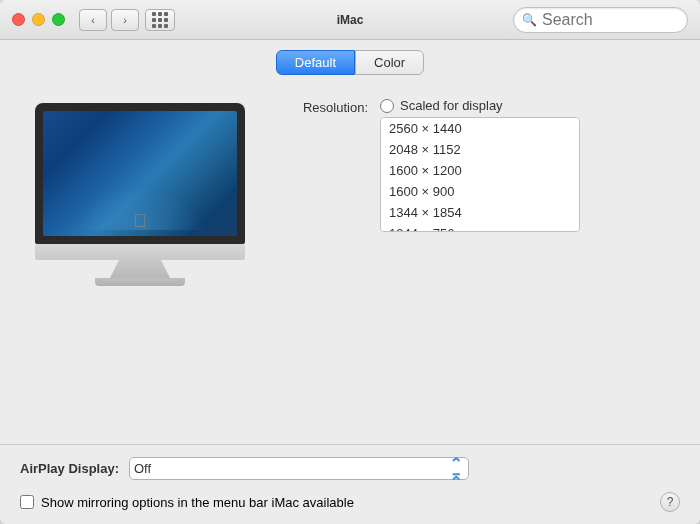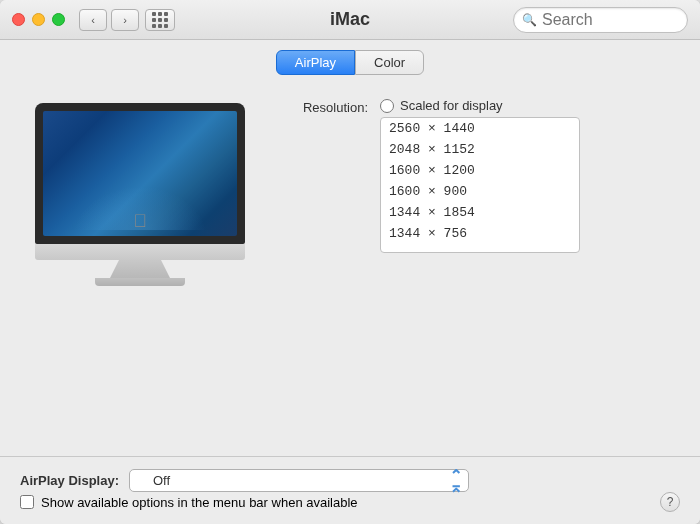--- a/index.html
+++ b/index.html
@@ -88,7 +88,7 @@
       position: absolute;
       left: 50%;
       transform: translateX(-50%);
-      font-size: 18px;
+      font-size: 12px;
       font-weight: 600;
       color: #333;
     }

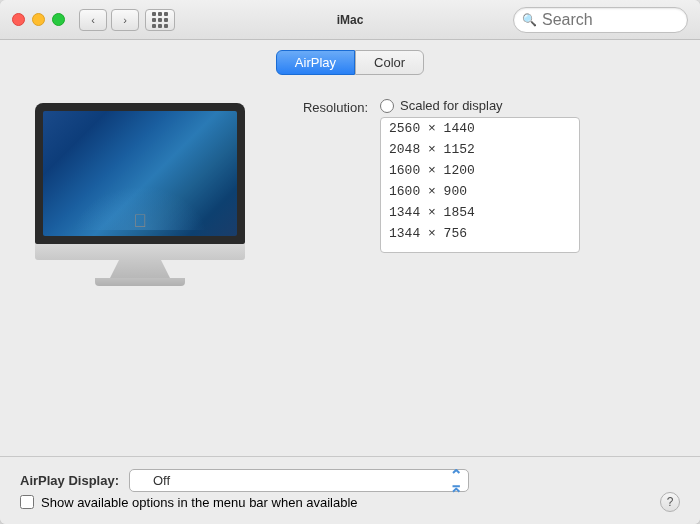--- a/index.html
+++ b/index.html
@@ -495,7 +495,7 @@
   </div>
 
   <div class="tabbar">
-    <div class="tab active">AirPlay</div>
+    <div class="tab active">Default</div>
     <div class="tab">Color</div>
   </div>
 

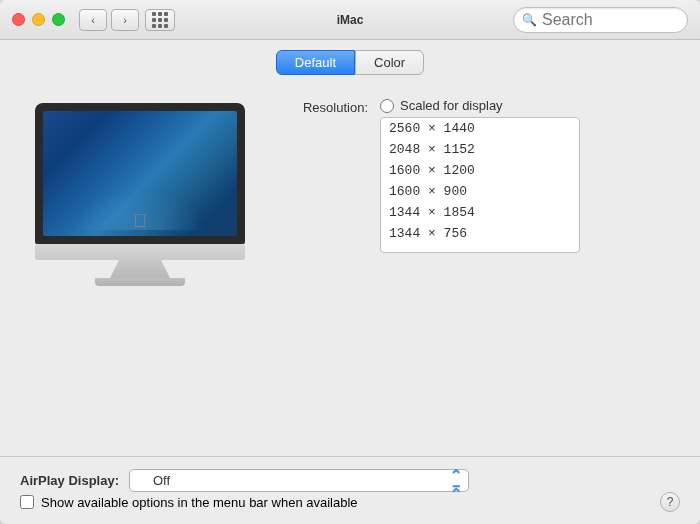--- a/index.html
+++ b/index.html
@@ -293,10 +293,9 @@
       background: white;
       border-radius: 4px;
       overflow-y: scroll;
-      height: 136px;
+      height: 115px;
       width: 200px;
       margin-top: 2px;
-      font-family: Liberation Mono, monospace;
     }
 
     .resolution-list::-webkit-scrollbar {

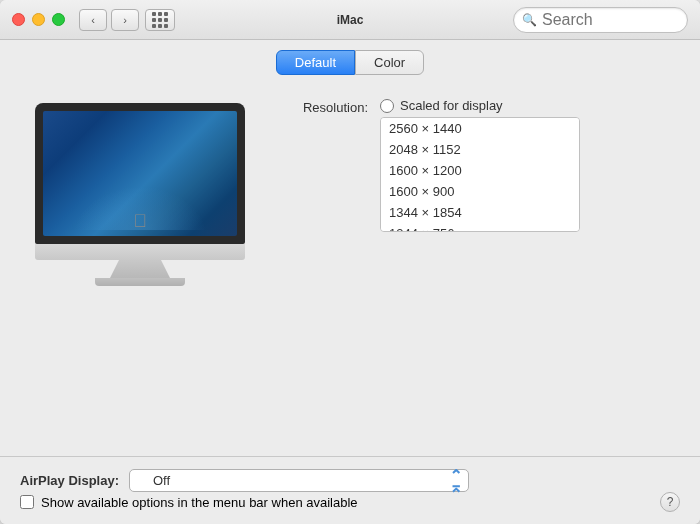--- a/index.html
+++ b/index.html
@@ -368,7 +368,7 @@
       padding: 12px 20px;
       display: flex;
       flex-direction: column;
-      gap: 0;
+      gap: 12px;
       background: #ececec;
     }
 

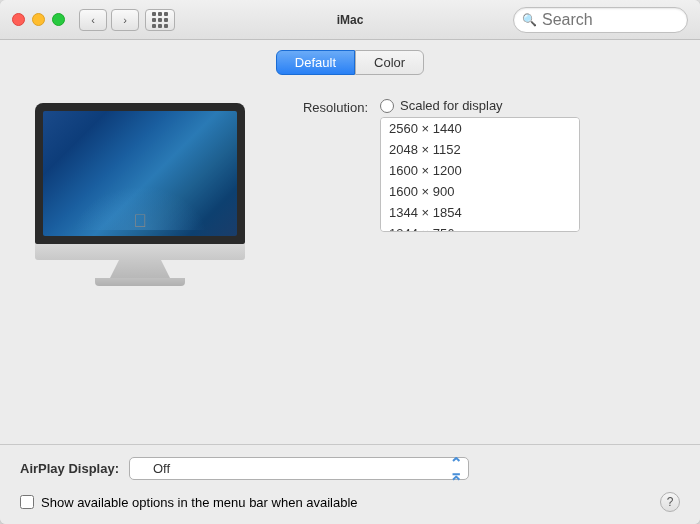--- a/index.html
+++ b/index.html
@@ -396,7 +396,7 @@
       background: white;
       border: 1px solid #b0b0b0;
       border-radius: 5px;
-      padding: 3px 30px 3px 23px;
+      padding: 3px 30px 3px 4px;
       font-size: 13px;
       width: 340px;
       color: #333;

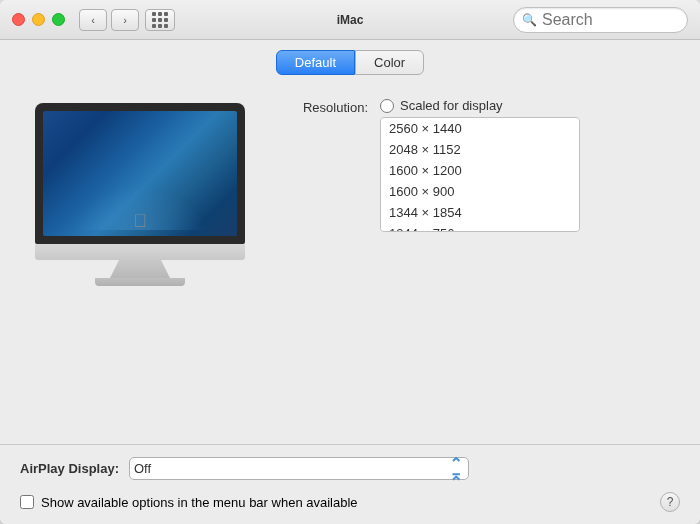--- a/index.html
+++ b/index.html
@@ -557,7 +557,7 @@
     <div class="mirroring-row">
       <div class="mirroring-left">
         <input type="checkbox" class="checkbox-input" style="">
-        <span>Show available options in the menu bar when available</span>
+        <span>Show mirroring options in the menu bar iMac available</span>
       </div>
       <div class="help-btn">?</div>
     </div>

